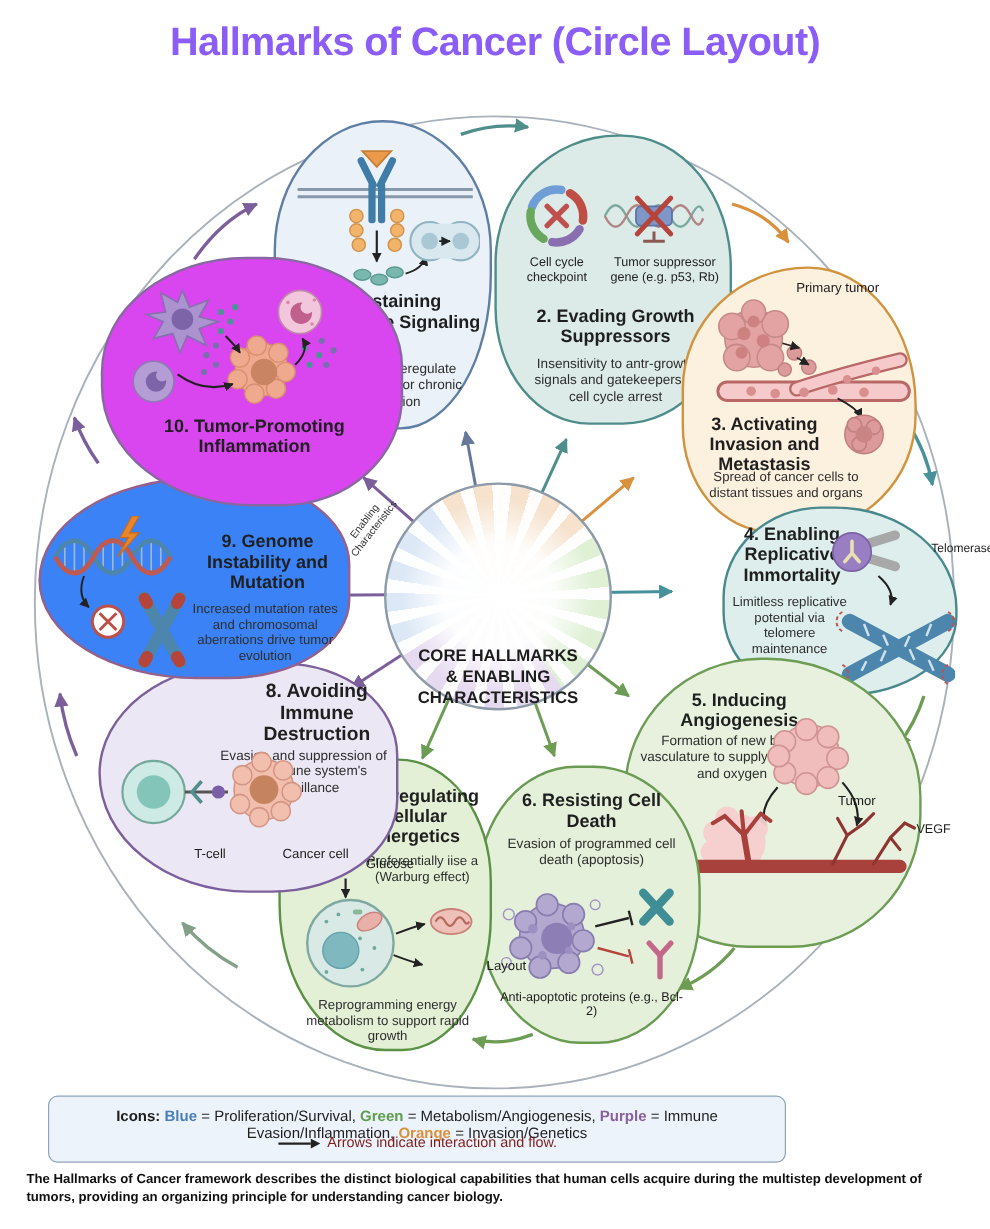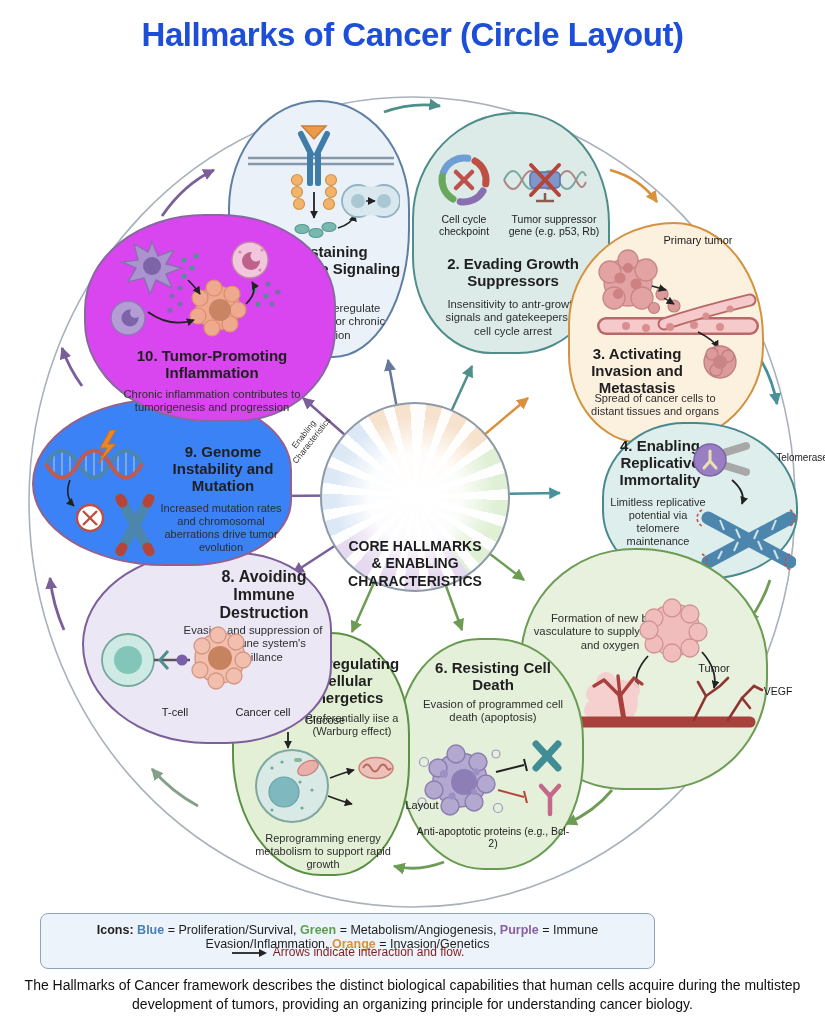--- a/index.html
+++ b/index.html
@@ -6,7 +6,7 @@
   .stage{position:relative;width:825px;height:1024px;margin:0 auto;background:#fff;
          font-family:"Liberation Sans",sans-serif;overflow:hidden;}
   .title{position:absolute;top:16px;left:0;right:0;text-align:center;
-         font-size:33px;font-weight:700;color:#1d4ed8;letter-spacing:-0.5px;}
+         font-size:33px;font-weight:700;color:#8b5cf6;letter-spacing:-0.5px;}
   .overlay{position:absolute;left:0;top:0;z-index:1;pointer-events:none;}
   .petal{position:absolute;z-index:2;border:2px solid;box-sizing:border-box;}
   .petal svg{position:absolute;pointer-events:none;}

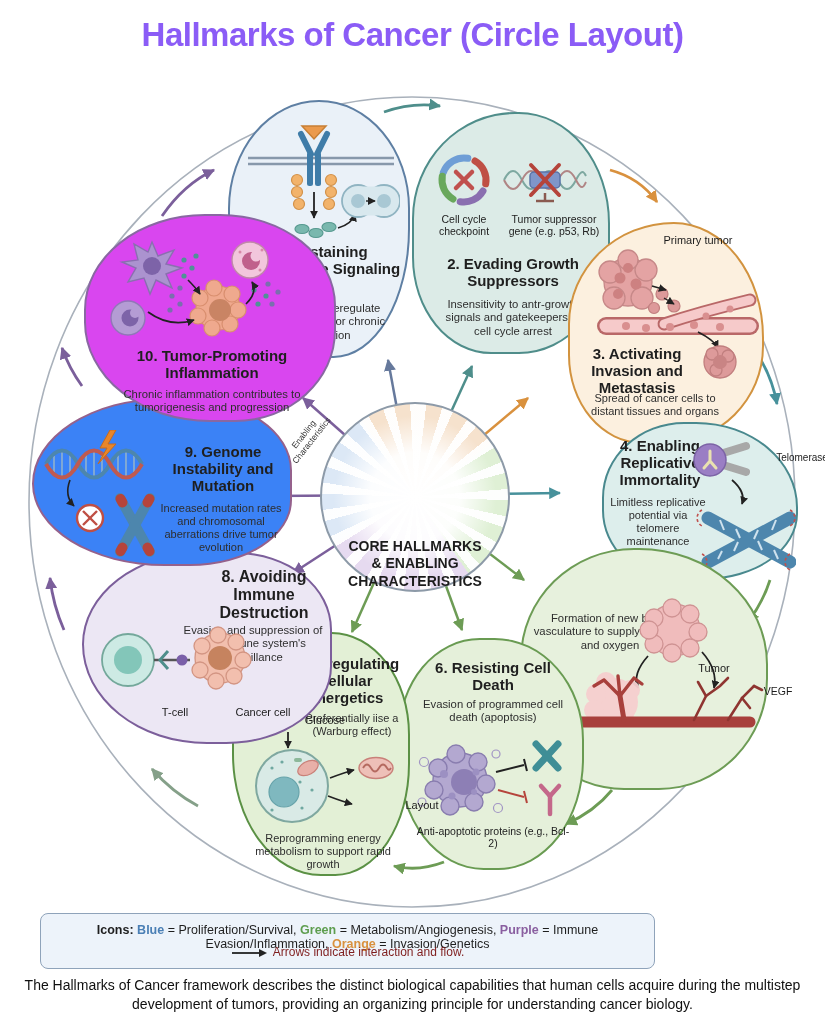--- a/index.html
+++ b/index.html
@@ -483,7 +483,6 @@
       <path d="M146,70 Q158,58 152,48" stroke="#222" stroke-width="1.6" fill="none" marker-end="url(#mk-black)"></path>
     </svg>
     <div class="h" style="left:16px;top:132px;width:220px;font-size:15px">10. Tumor-Promoting Inflammation</div>
-    <div class="d" style="left:26px;top:172px;width:200px">Chronic inflammation contributes to tumorigenesis and progression</div>
   </div>
 
   <div class="hub">

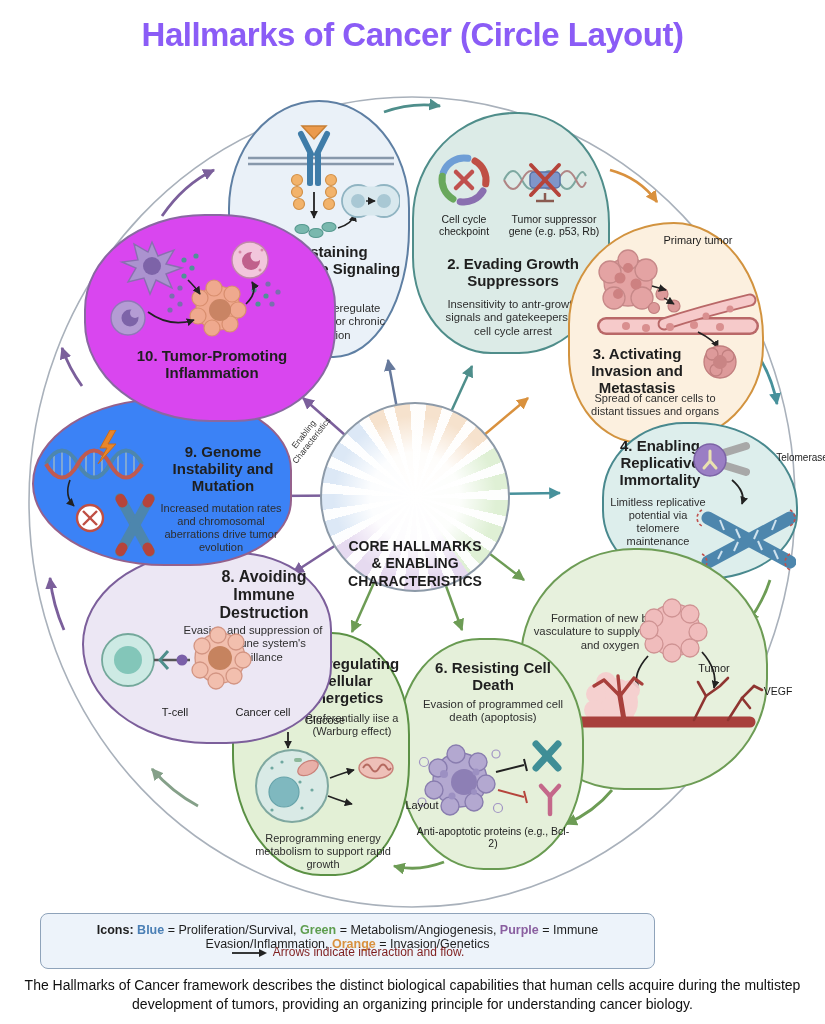--- a/index.html
+++ b/index.html
@@ -267,6 +267,7 @@
   </div>
 
   <div class="petal p5">
+    <div class="h" style="left:14px;top:26px;width:160px;font-size:15px">5. Inducing Angiogenesis</div>
     <div class="d" style="left:2px;top:62px;width:172px">Formation of new blood vasculature to supply nutrients and oxygen</div>
     <svg style="left:0;top:40px" width="248" height="196" viewBox="0 0 248 196">
       <g fill="#f0bcbc" stroke="#cf9393" stroke-width="1.3">

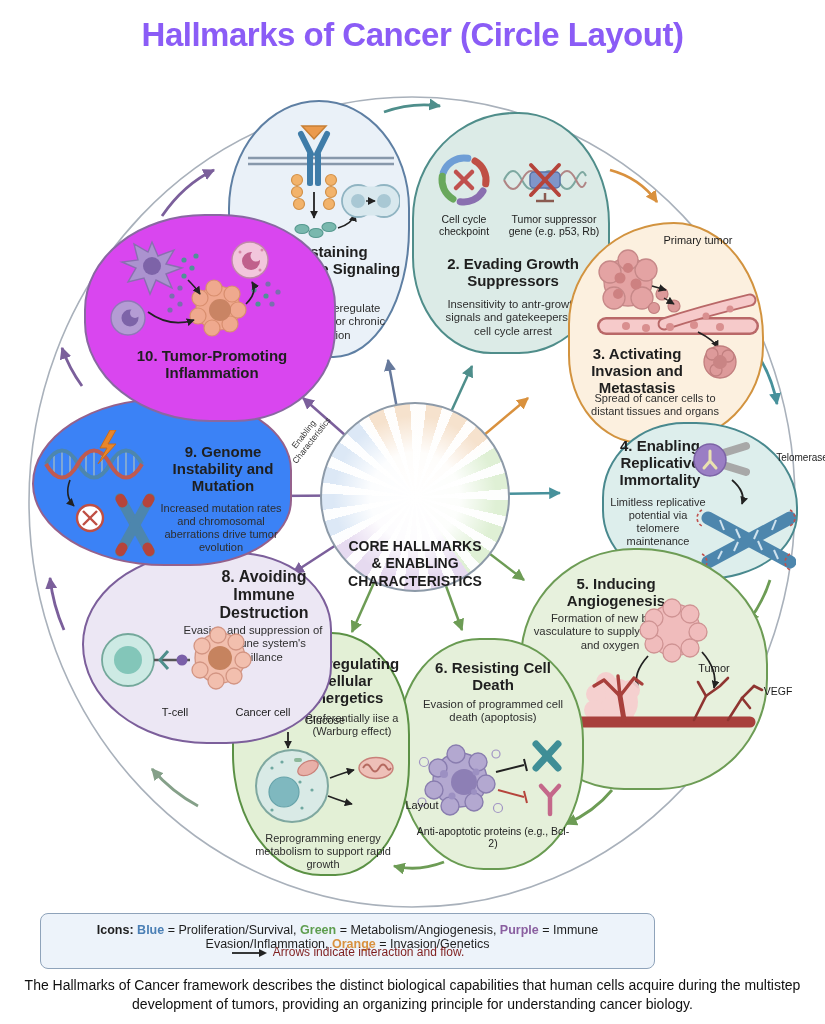--- a/index.html
+++ b/index.html
@@ -54,8 +54,8 @@
   .lw-blue{color:#4a7fb5;} .lw-green{color:#5d9d4e;} .lw-purple{color:#8a5fa0;} .lw-orange{color:#d9913e;}
   .legend-line2{position:absolute;left:0;right:0;top:31px;text-align:center;font-size:12px;color:#7f1d1d;}
   .legend-line2 svg{vertical-align:middle;margin-right:6px;}
-  .caption{position:absolute;left:22px;top:976px;width:781px;text-align:center;
-           font-size:14px;line-height:1.35;color:#101010;z-index:2;}
+  .caption{position:absolute;left:22px;top:976px;width:781px;text-align:left;
+           font-size:11px;line-height:1.35;color:#101010;z-index:2;font-weight:bold;}
   .lbl{position:absolute;font-size:11px;color:#1c1c1c;text-align:center;line-height:1.1;margin-left:38px;}
 </style>
 </head>

